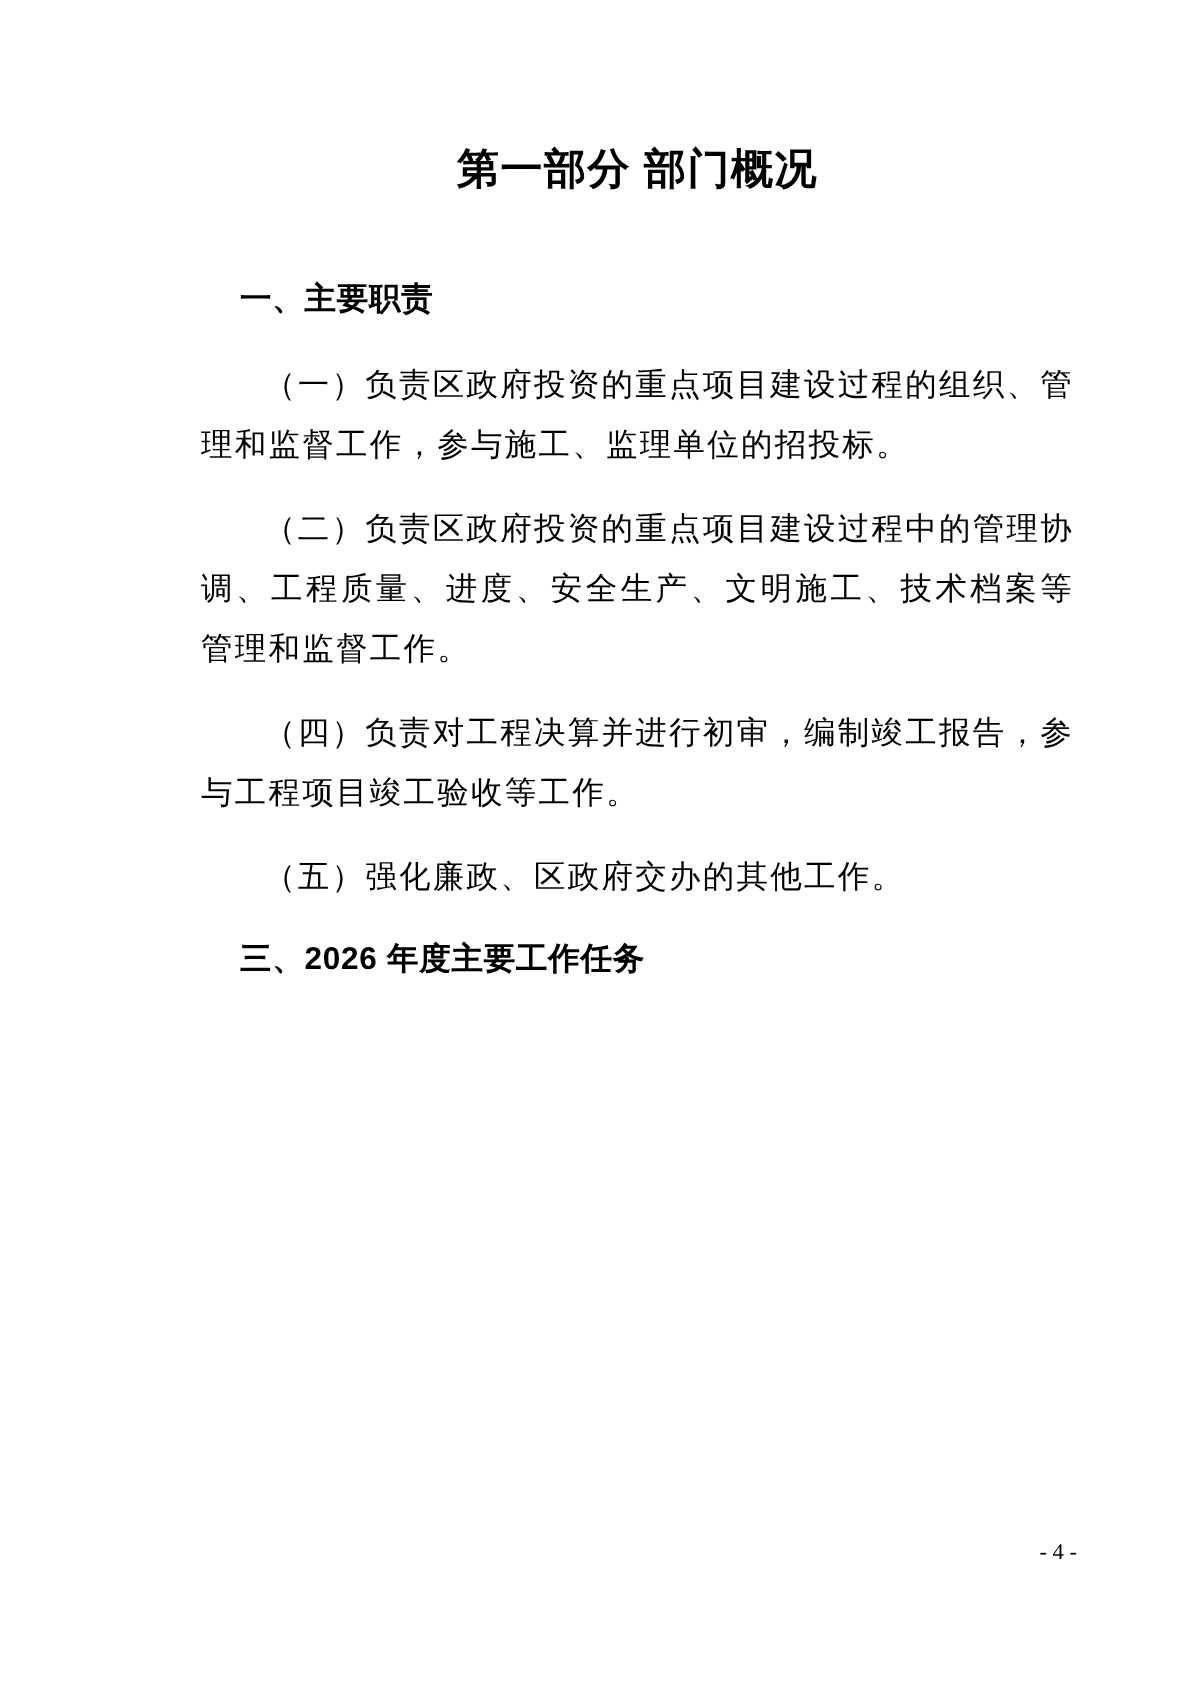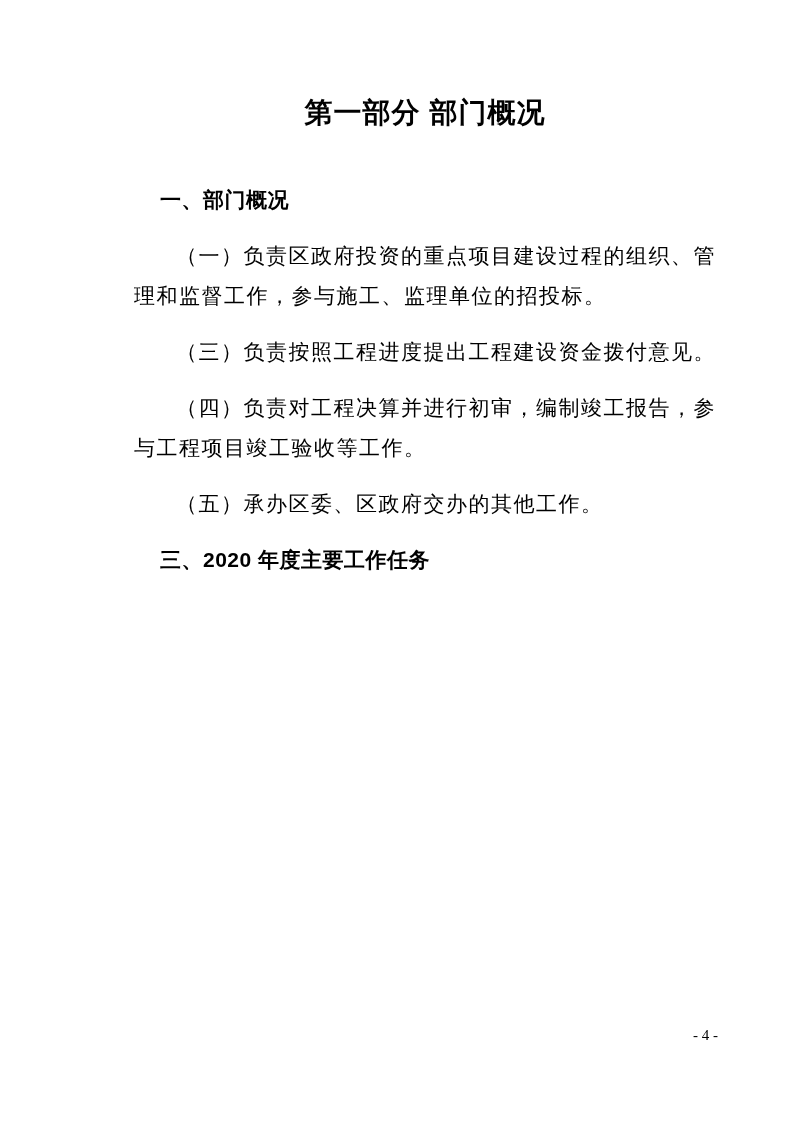--- a/index.html
+++ b/index.html
@@ -72,7 +72,7 @@
     <h1 class="doc-title">第一部分 部门概况</h1>
 
     <section>
-      <h2 class="section-heading first">一、部门概况</h2>
+      <h2 class="section-heading first">一、主要职责</h2>
       <p class="body-para">（一）负责区政府投资的重点项目建设过程的组织、管理和监督工作，参与施工、监理单位的招投标。</p>
       <p class="body-para">（三）负责按照工程进度提出工程建设资金拨付意见。</p>
       <p class="body-para">（四）负责对工程决算并进行初审，编制竣工报告，参与工程项目竣工验收等工作。</p>

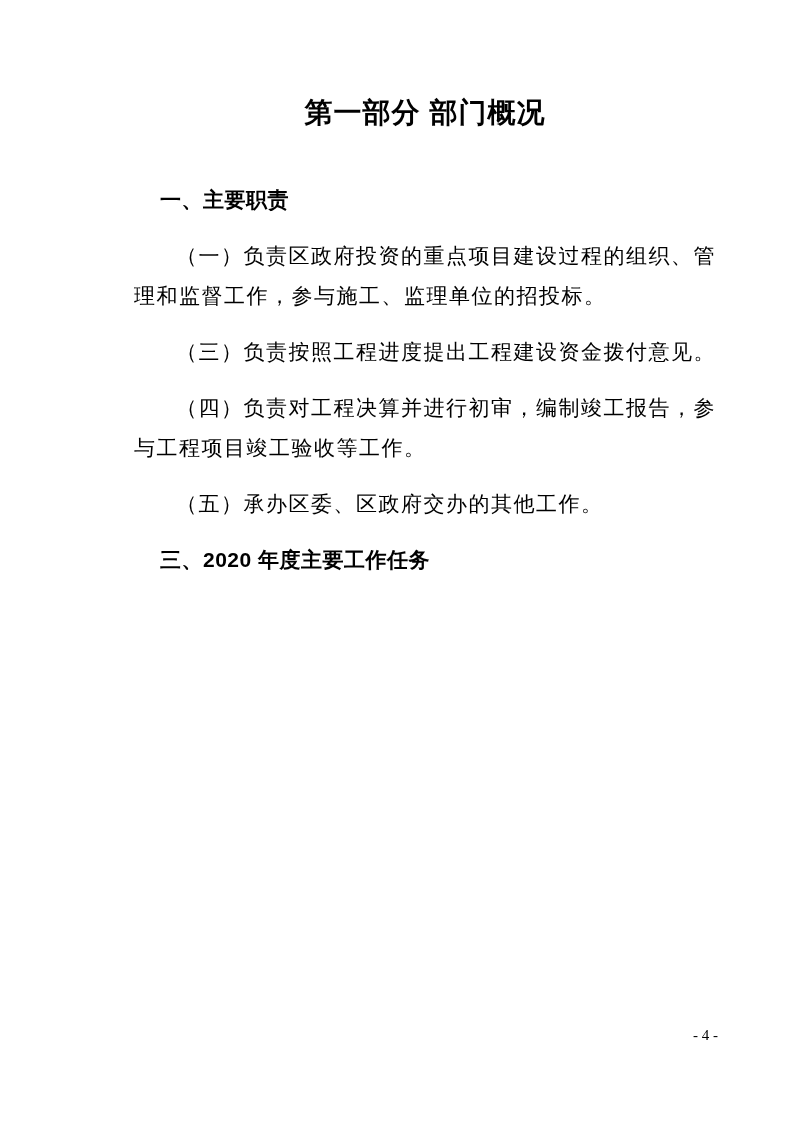--- a/index.html
+++ b/index.html
@@ -74,6 +74,7 @@
     <section>
       <h2 class="section-heading first">一、主要职责</h2>
       <p class="body-para">（一）负责区政府投资的重点项目建设过程的组织、管理和监督工作，参与施工、监理单位的招投标。</p>
+      <p class="body-para">（二）负责区政府投资的重点项目建设过程中的管理协调、工程质量、进度、安全生产、文明施工、技术档案等管理和监督工作。</p>
       <p class="body-para">（三）负责按照工程进度提出工程建设资金拨付意见。</p>
       <p class="body-para">（四）负责对工程决算并进行初审，编制竣工报告，参与工程项目竣工验收等工作。</p>
       <p class="body-para">（五）承办区委、区政府交办的其他工作。</p>

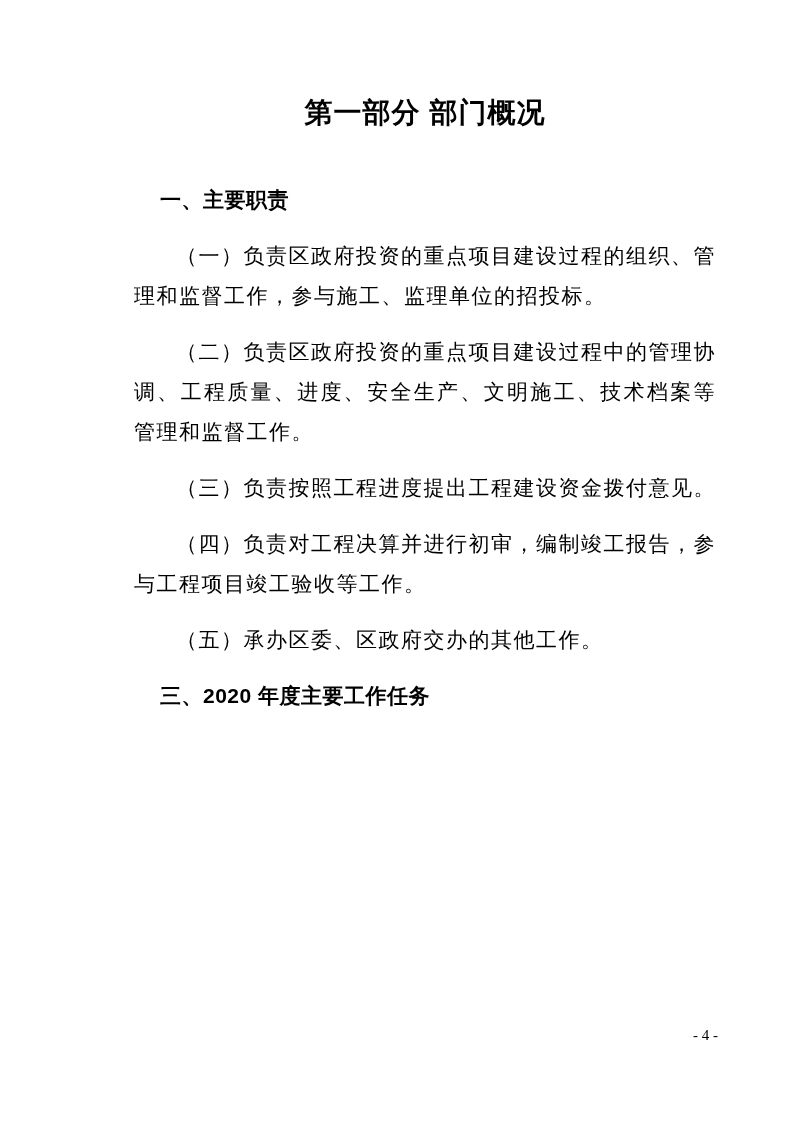--- a/index.html
+++ b/index.html
@@ -75,7 +75,6 @@
       <h2 class="section-heading first">一、主要职责</h2>
       <p class="body-para">（一）负责区政府投资的重点项目建设过程的组织、管理和监督工作，参与施工、监理单位的招投标。</p>
       <p class="body-para">（二）负责区政府投资的重点项目建设过程中的管理协调、工程质量、进度、安全生产、文明施工、技术档案等管理和监督工作。</p>
-      <p class="body-para">（三）负责按照工程进度提出工程建设资金拨付意见。</p>
       <p class="body-para">（四）负责对工程决算并进行初审，编制竣工报告，参与工程项目竣工验收等工作。</p>
       <p class="body-para">（五）承办区委、区政府交办的其他工作。</p>
     </section>

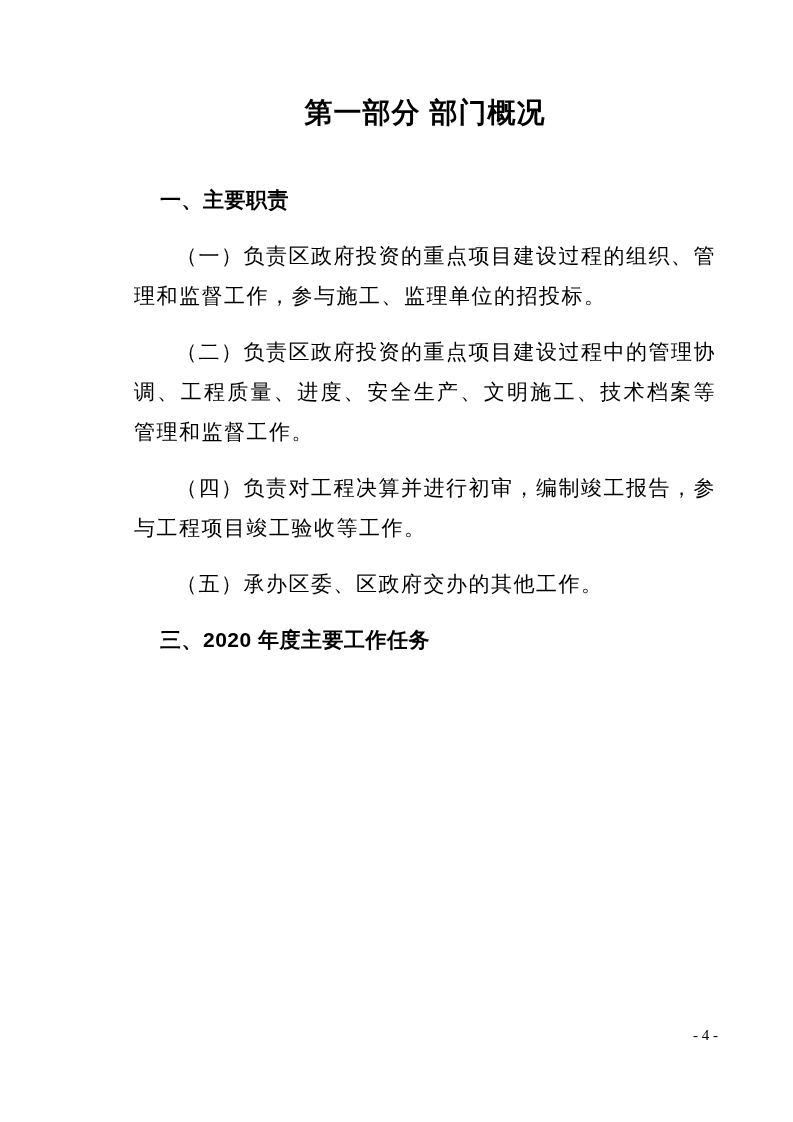--- a/index.html
+++ b/index.html
@@ -76,7 +76,7 @@
       <p class="body-para">（一）负责区政府投资的重点项目建设过程的组织、管理和监督工作，参与施工、监理单位的招投标。</p>
       <p class="body-para">（二）负责区政府投资的重点项目建设过程中的管理协调、工程质量、进度、安全生产、文明施工、技术档案等管理和监督工作。</p>
       <p class="body-para">（四）负责对工程决算并进行初审，编制竣工报告，参与工程项目竣工验收等工作。</p>
-      <p class="body-para">（五）承办区委、区政府交办的其他工作。</p>
+      <p class="body-para">（五）强化廉政、区政府交办的其他工作。</p>
     </section>
 
 

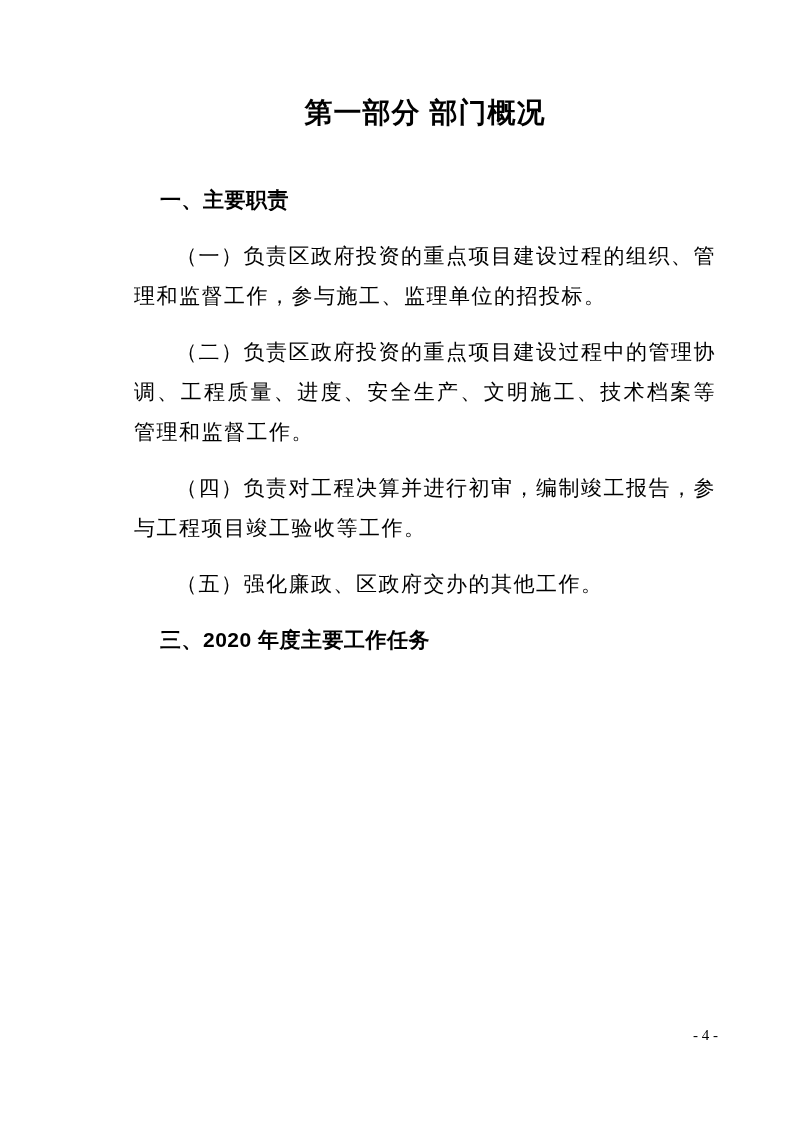--- a/index.html
+++ b/index.html
@@ -81,7 +81,7 @@
 
 
     <section>
-      <h2 class="section-heading">三、2020 年度主要工作任务</h2>
+      <h2 class="section-heading">三、2026 年度主要工作任务</h2>
     </section>
 
   </div>

